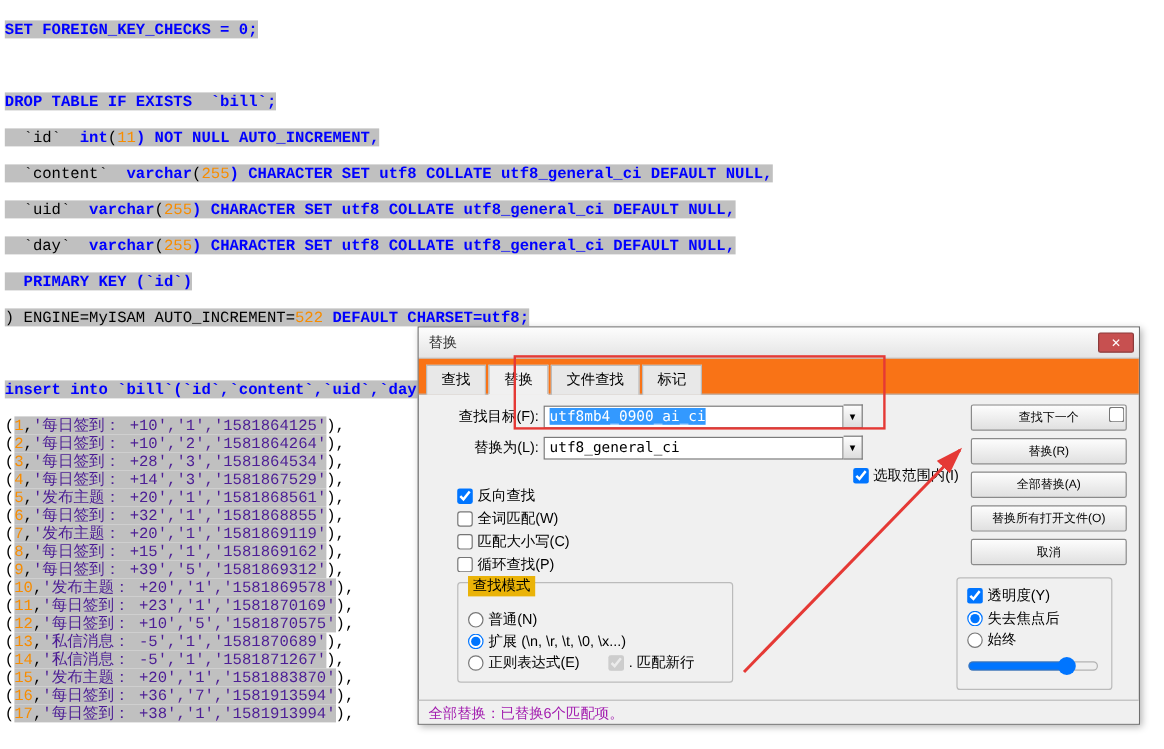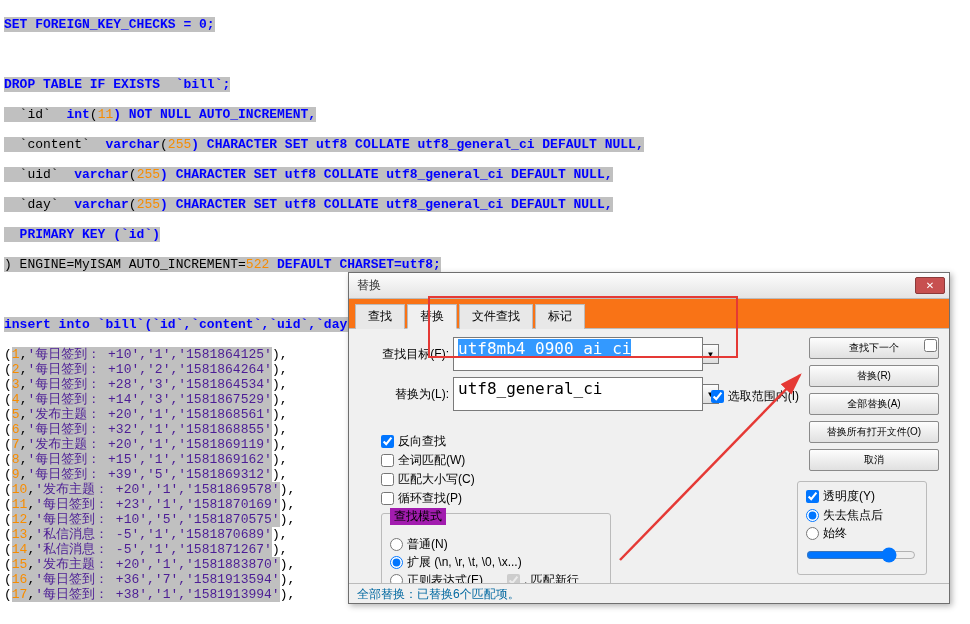--- a/index.html
+++ b/index.html
@@ -21,7 +21,7 @@
 .body-area { padding:8px 10px; position:relative; height:calc(100% - 26px - 28px - 20px); }
 .row { display:flex; align-items:center; margin-bottom:6px; }
 .row-label { width:90px; text-align:right; margin-right:4px; }
-.row-input { width:250px; height:34px; border:1px solid #7a7a7a; padding:1px 4px; font-family:Consolas,monospace; font-size:16px; background:#fff; }
+.row-input { width:250px; height:19px; border:1px solid #7a7a7a; padding:1px 4px; font-family:Consolas,monospace; font-size:12px; background:#fff; }
 .row-input.sel-text { background:#fff; color:#000; }
 .row-input.sel-text .selected { background:#3399ff; color:#fff; }
 .dropdown-arrow { width:16px; height:20px; border:1px solid #7a7a7a; border-left:none; background:linear-gradient(#fdfdfd,#ddd); display:flex; align-items:center; justify-content:center; font-size:8px; cursor:pointer; }

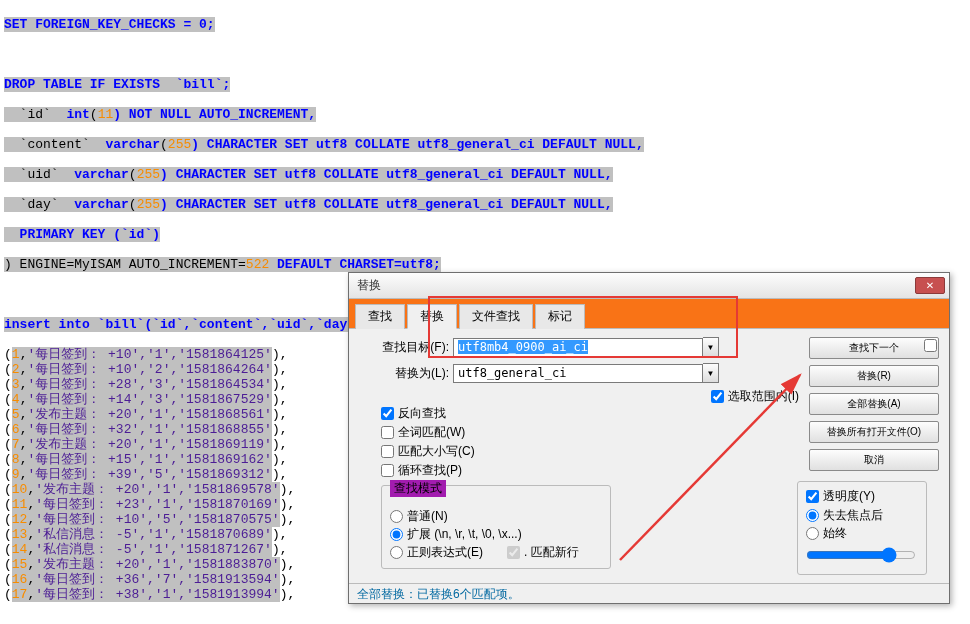--- a/index.html
+++ b/index.html
@@ -32,7 +32,7 @@
 .chk-inline { position:absolute; right:150px; top:59px; display:flex; align-items:center;justify-content:space-between; }
 .chk-inline input { margin-right:4px; }
 .fieldset { border:1px solid #bbb; margin:6px 0 0 22px; padding:4px 8px 6px 8px; width:230px; border-radius:3px; }
-.fieldset-title { position:relative; top:-10px; background:#a21caf; padding:0 4px; display:inline-block; }
+.fieldset-title { position:relative; top:-10px; background:#eab308; padding:0 4px; display:inline-block; }
 .radio-row { display:flex; align-items:center; margin:1px 0; }
 .radio-row input { margin-right:4px; }
 .inline-chk { margin-left:24px; display:flex; align-items:center; }

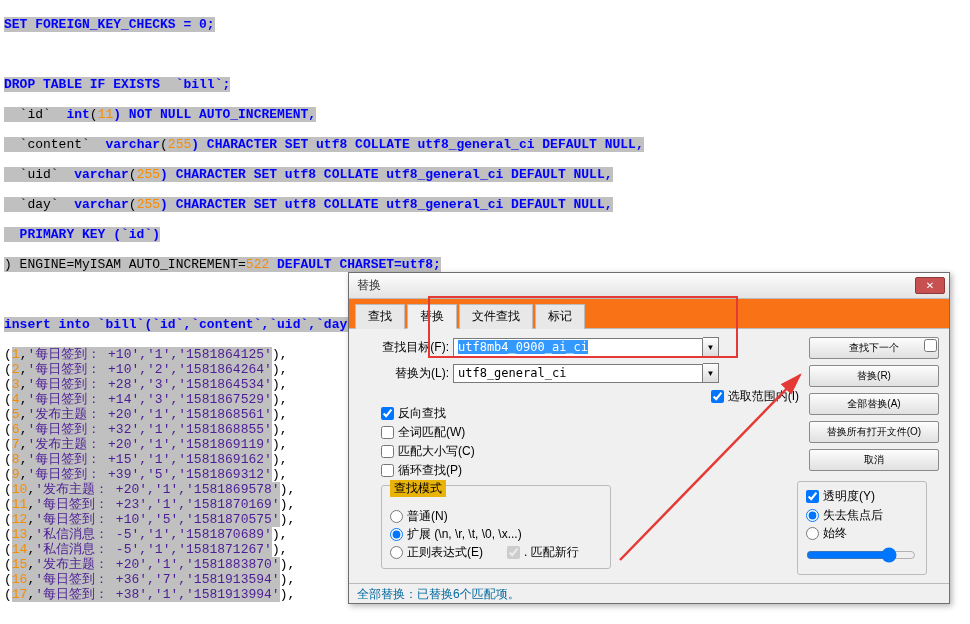--- a/index.html
+++ b/index.html
@@ -36,7 +36,7 @@
 .radio-row { display:flex; align-items:center; margin:1px 0; }
 .radio-row input { margin-right:4px; }
 .inline-chk { margin-left:24px; display:flex; align-items:center; }
-.statusbar { position:absolute; bottom:0; left:0; right:0; height:20px; border-top:1px solid #bbb; padding:2px 8px; color:#0369a1; background:#f0f0f0; }
+.statusbar { position:absolute; bottom:0; left:0; right:0; height:20px; border-top:1px solid #bbb; padding:2px 8px; color:#a21caf; background:#f0f0f0; }
 .transparency-group { position:absolute; right:22px; bottom:10px; width:130px; border:1px solid #bbb; border-radius:3px; padding:4px 8px 8px 8px; }
 .slider { width:110px; margin-top:4px; }
 .extra-chk { position:absolute; right:12px; top:10px; }

